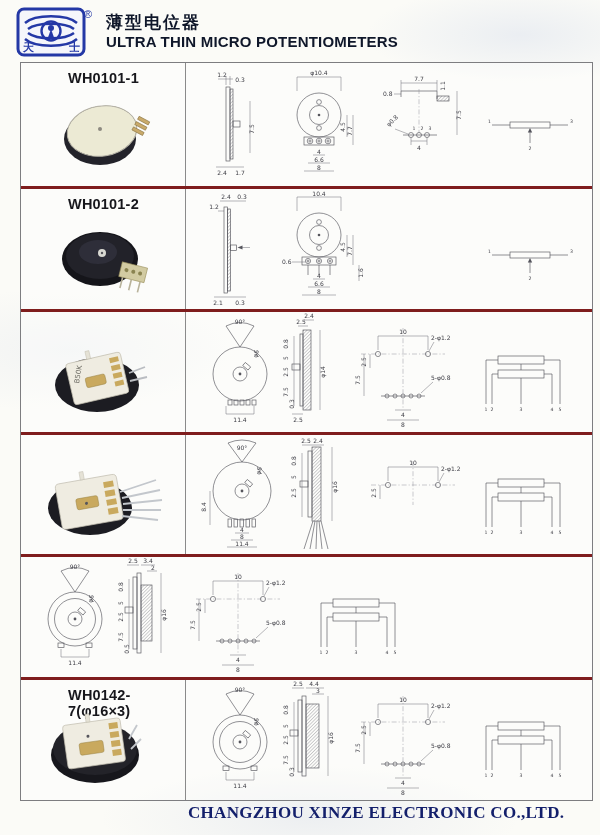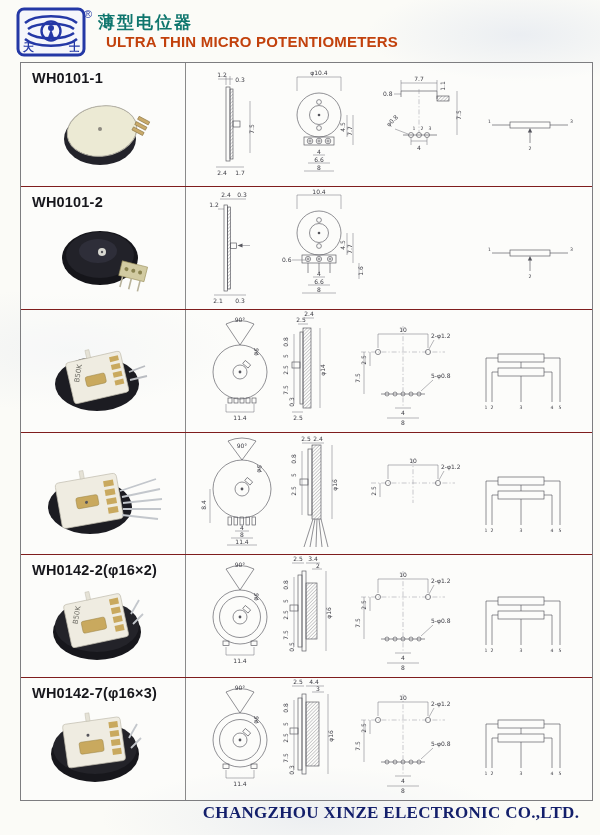--- a/index.html
+++ b/index.html
@@ -12,7 +12,7 @@
       radial-gradient(ellipse 300px 80px at 310px 818px, rgba(150,165,205,.14), transparent 70%);
     font-family:"Liberation Sans",sans-serif;
   }
-  .title-cn{position:absolute;left:98px;top:11px;font-size:17px;font-weight:bold;color:#0f766e;letter-spacing:2px;}
+  .title-cn{position:absolute;left:106px;top:11px;font-size:17px;font-weight:bold;color:#0f172a;letter-spacing:2px;}
   .title-en{position:absolute;left:106px;top:33px;font-size:15px;font-weight:bold;color:#c2410c;letter-spacing:.2px;}
   .logo{position:absolute;left:16px;top:6px;}
   .catalog{position:absolute;left:20px;top:62px;width:571px;height:737px;border:1.5px solid #7d7d80;background:rgba(255,255,255,.35);display:grid;grid-template-rows:repeat(6,1fr);}

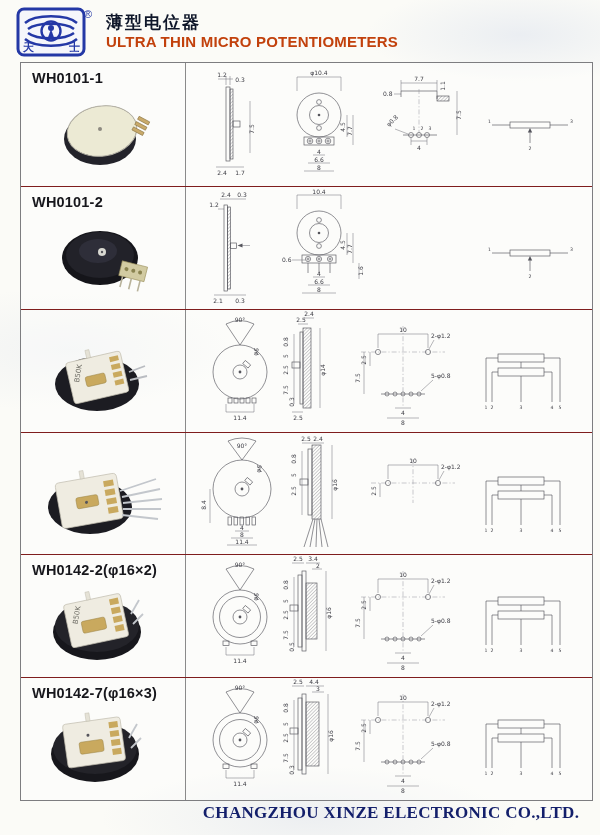--- a/index.html
+++ b/index.html
@@ -13,7 +13,7 @@
     font-family:"Liberation Sans",sans-serif;
   }
   .title-cn{position:absolute;left:106px;top:11px;font-size:17px;font-weight:bold;color:#0f172a;letter-spacing:2px;}
-  .title-en{position:absolute;left:106px;top:33px;font-size:15px;font-weight:bold;color:#c2410c;letter-spacing:.2px;}
+  .title-en{position:absolute;left:106px;top:33px;font-size:15px;font-weight:bold;color:#0f172a;letter-spacing:.2px;}
   .logo{position:absolute;left:16px;top:6px;}
   .catalog{position:absolute;left:20px;top:62px;width:571px;height:737px;border:1.5px solid #7d7d80;background:rgba(255,255,255,.35);display:grid;grid-template-rows:repeat(6,1fr);}
   .row{display:grid;grid-template-columns:165px 1fr;min-height:0;}

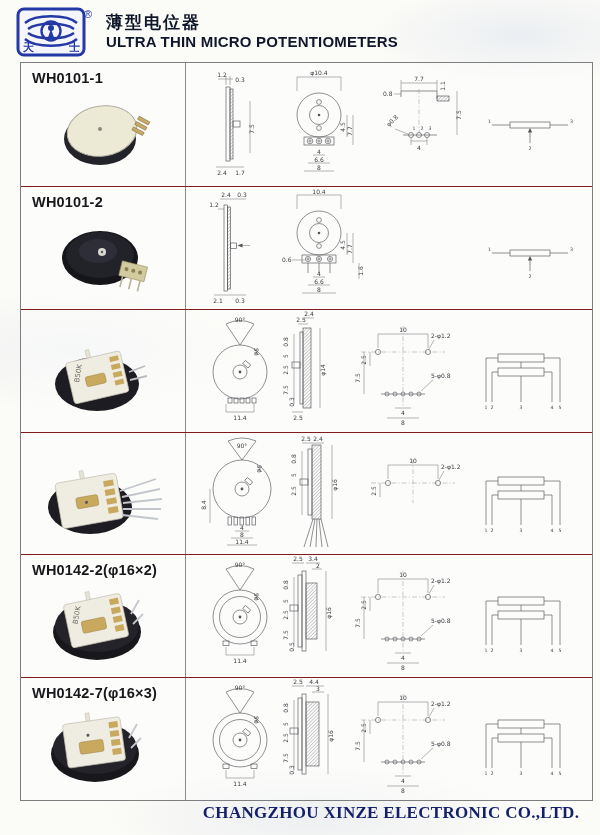--- a/index.html
+++ b/index.html
@@ -19,7 +19,7 @@
   .row{display:grid;grid-template-columns:165px 1fr;min-height:0;}
   .row + .row{border-top:1px solid #7f1d1d;}
   .cell-left{border-right:1px solid #8a8a8a;position:relative;padding:7px 0 0 11px;min-height:0;}
-  .model{font-size:14.5px;font-weight:bold;color:#17171c;letter-spacing:.2px;}
+  .model{font-size:14.5px;font-weight:bold;color:#17171c;letter-spacing:.2px;margin-left:36px;}
   .photo{position:absolute;left:50%;top:56%;transform:translate(-50%,-50%);}
   .cell-right{position:relative;min-height:0;}
   .drawing{position:absolute;left:0;top:0;}

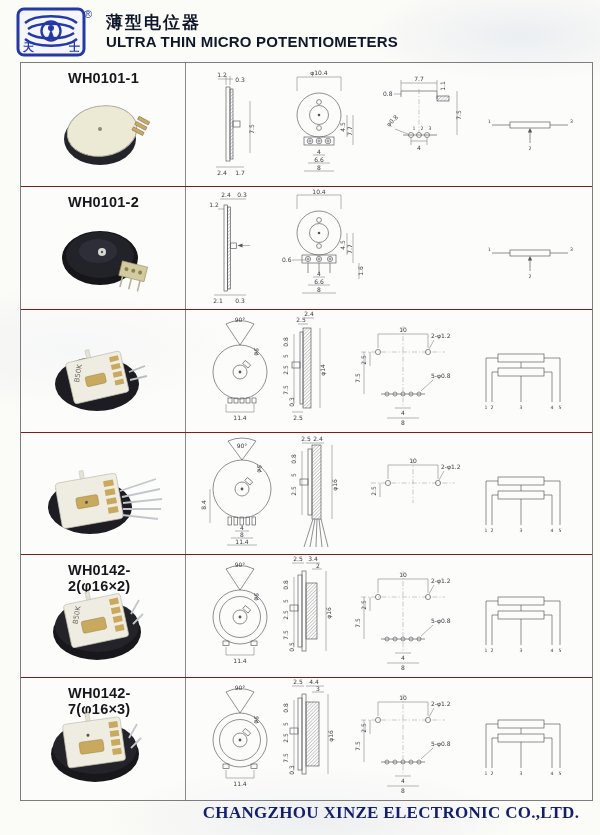--- a/index.html
+++ b/index.html
@@ -17,7 +17,7 @@
   .logo{position:absolute;left:16px;top:6px;}
   .catalog{position:absolute;left:20px;top:62px;width:571px;height:737px;border:1.5px solid #7d7d80;background:rgba(255,255,255,.35);display:grid;grid-template-rows:repeat(6,1fr);}
   .row{display:grid;grid-template-columns:165px 1fr;min-height:0;}
-  .row + .row{border-top:1px solid #7f1d1d;}
+  .row + .row{border-top:3px solid #7f1d1d;}
   .cell-left{border-right:1px solid #8a8a8a;position:relative;padding:7px 0 0 11px;min-height:0;}
   .model{font-size:14.5px;font-weight:bold;color:#17171c;letter-spacing:.2px;margin-left:36px;}
   .photo{position:absolute;left:50%;top:56%;transform:translate(-50%,-50%);}

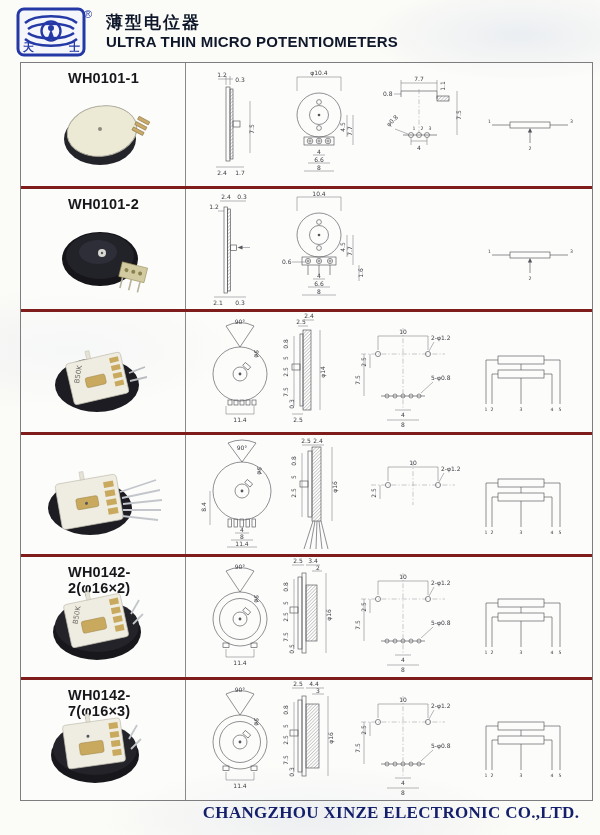--- a/index.html
+++ b/index.html
@@ -466,25 +466,6 @@
   </div>
 
   <div class="row">
-    <div class="cell-left">
-      <div class="model">WH0142-2(φ16×2)</div>
-      <svg class="photo" width="140" height="88">
-        <ellipse cx="64" cy="52" rx="44" ry="28" fill="#17171c"></ellipse>
-        <ellipse cx="64" cy="46" rx="42" ry="26" fill="#232329"></ellipse>
-        <g transform="rotate(-12 66 40)">
-          <rect x="34" y="18" width="58" height="44" rx="3" fill="#efece1" stroke="#c2beb0" stroke-width=".7"></rect>
-          <rect x="80" y="22" width="9" height="6" fill="#c9a95e"></rect>
-            <rect x="80" y="31" width="9" height="6" fill="#c9a95e"></rect>
-          <rect x="80" y="40" width="9" height="6" fill="#c9a95e"></rect>
-            <rect x="80" y="49" width="9" height="6" fill="#c9a95e"></rect>
-          <rect x="48" y="38" width="24" height="12" rx="2" fill="#c9a95e" stroke="#9a8344" stroke-width=".5"></rect>
-          <rect x="58" y="10" width="4" height="8" fill="#e5e2d6" stroke="#c2beb0" stroke-width=".5"></rect>
-          <text transform="rotate(-68 44 40)" x="44" y="40" font-size="7" fill="#6b6a62" font-family="DejaVu Sans, sans-serif">B50K</text>
-        </g>
-        <line x1="98" y1="34" x2="106" y2="20" stroke="#c3c7cc" stroke-width="1.8"></line>
-        <line x1="100" y1="44" x2="110" y2="34" stroke="#c3c7cc" stroke-width="1.8"></line>
-      </svg>
-    </div>
     <div class="cell-right">
       <svg class="drawing" width="405" height="122" viewBox="0 0 405 122">
         <g transform="translate(6,4)">

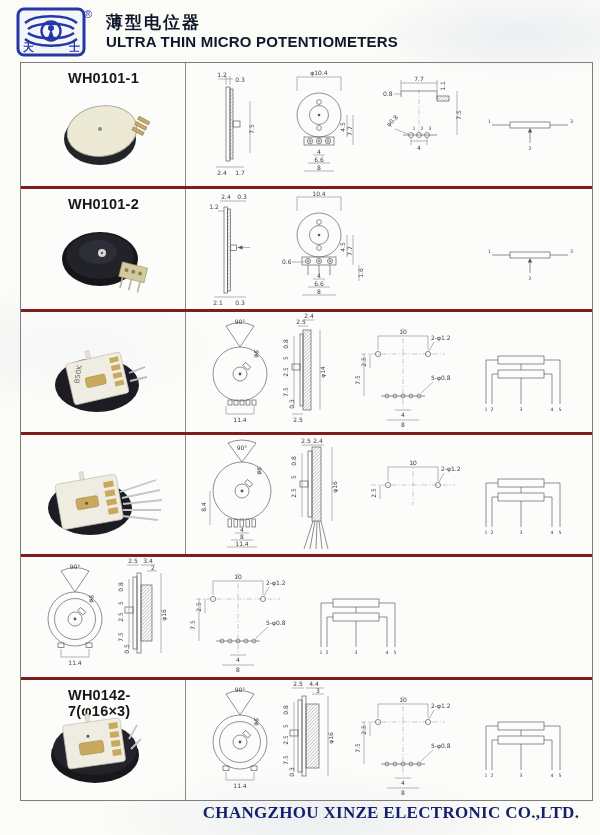--- a/index.html
+++ b/index.html
@@ -31,7 +31,7 @@
   .drawing text{font:6px "DejaVu Sans",sans-serif;fill:#3c3c44;stroke:none;}
   .drawing text.tiny{font-size:4.6px;}
   .mid{text-anchor:middle;}
-  .footer{position:absolute;left:188px;right:6px;top:803px;text-align:center;
+  .footer{position:absolute;left:188px;right:6px;top:803px;text-align:left;
     font-family:"Liberation Serif",serif;font-weight:bold;font-size:17px;color:#131f6b;letter-spacing:.3px;}
 </style>
 </head>

